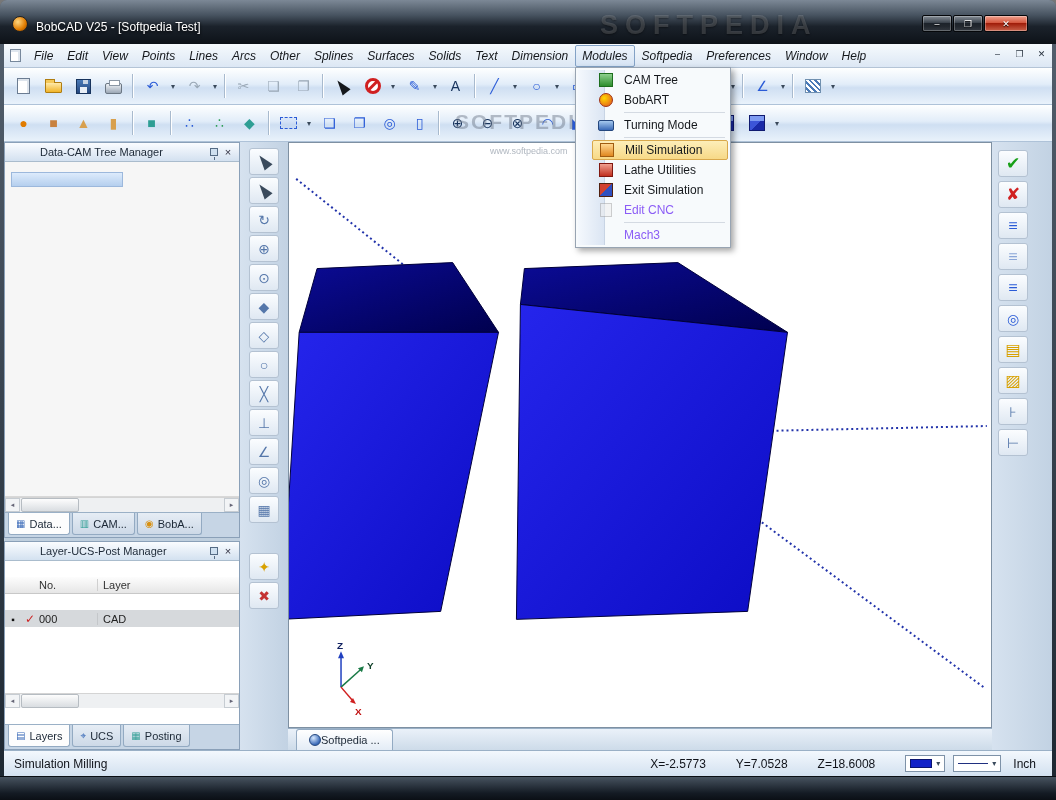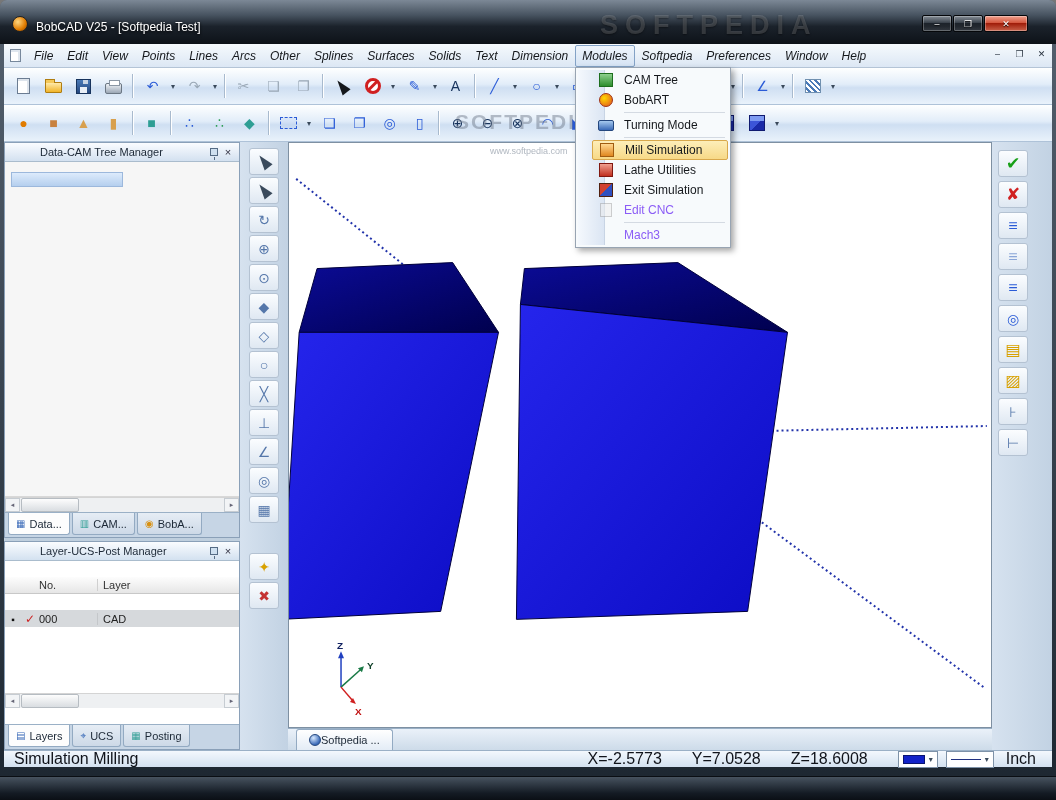--- a/index.html
+++ b/index.html
@@ -152,8 +152,8 @@
   .mi[data-icon="edit-cnc"] .mic::before { width:10px; height:12px; background:#eee; border:1px solid #a8a8a8; }
 
   
-  .statusbar { position:absolute; left:4px; right:4px; top:750px; height:17px; display:flex; align-items:center;
-    background:linear-gradient(#f3f8fd,#d3e1f0); border-top:1px solid #9ab0c6; font-size:16px; color:#10131a; padding:0 10px; }
+  .statusbar { position:absolute; left:4px; right:4px; top:750px; height:26px; display:flex; align-items:center;
+    background:linear-gradient(#f3f8fd,#d3e1f0); border-top:1px solid #9ab0c6; font-size:12px; color:#10131a; padding:0 10px; }
   .sb-mode { flex:none; }
   .sb-spacer { flex:1; }
   .sb-coord { margin-right:30px; }

